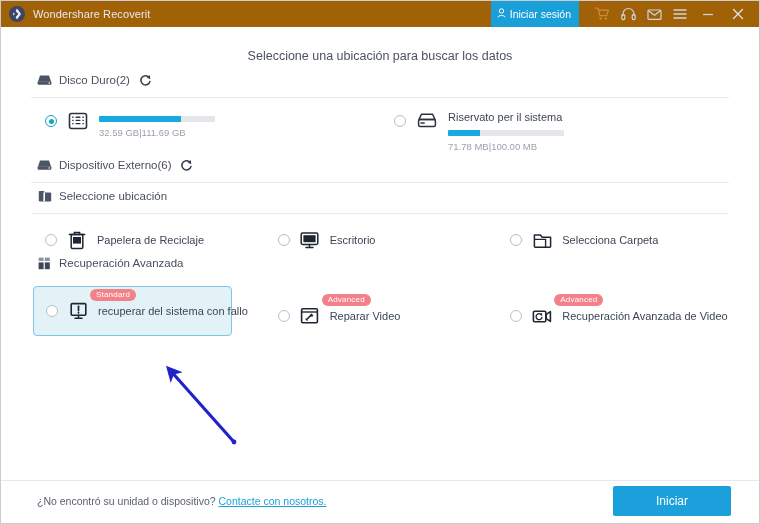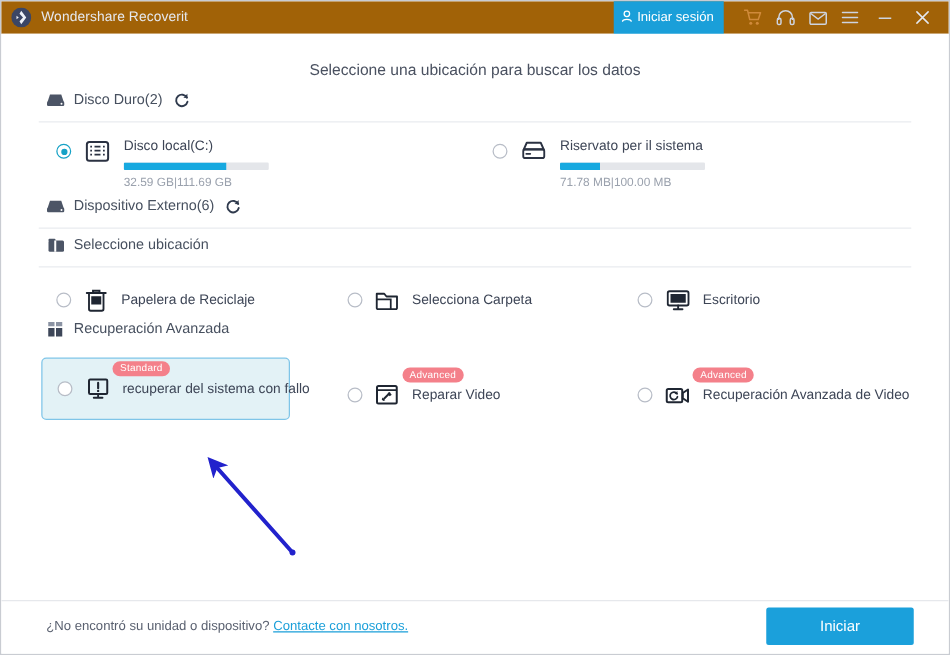--- a/index.html
+++ b/index.html
@@ -390,7 +390,6 @@
             </svg>
           </div>
           <div class="dev-body">
-            <div class="dev-name">Disco local(C:)</div>
             <div class="bar">
                 <i style="width: 71%;"></i>
               </div>

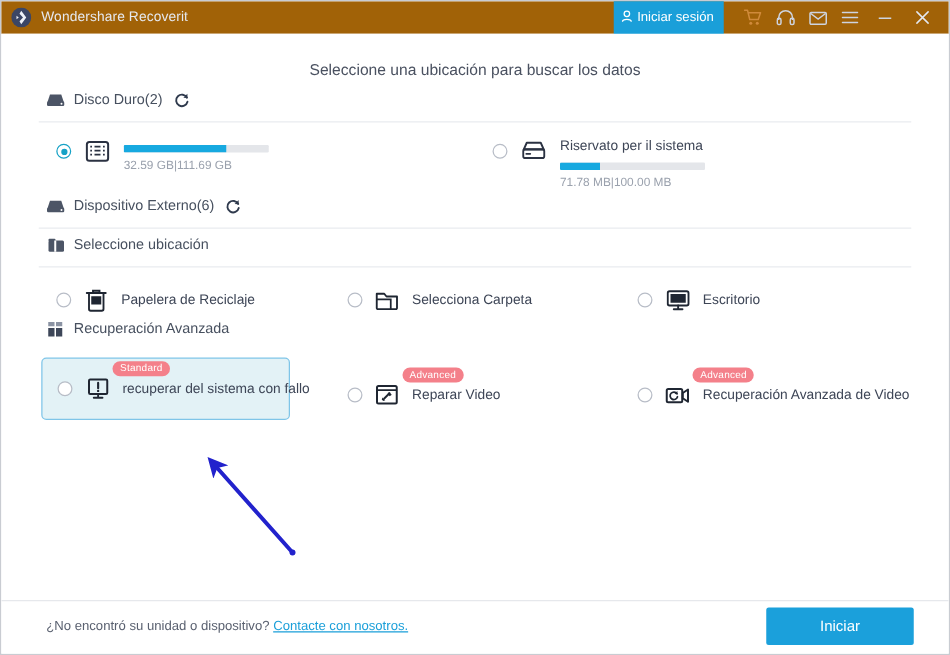--- a/index.html
+++ b/index.html
@@ -470,19 +470,6 @@
           <div class="opt">
             <div class="radio"></div>
             <div class="opt-icon">
-              <svg width="19" height="17" viewBox="0 0 19 17">
-                <path d="M1.4 3 H7.4 L9.2 5.2 H17.6 V14.4 A0.9 0.9 0 0 1 16.7 15.3 H2.3 A0.9 0.9 0 0 1 1.4 14.4 Z" fill="none" stroke="#1f2632" stroke-width="1.5" stroke-linejoin="round"></path>
-                <path d="M1.4 7.4 H12.6 V15.3" fill="none" stroke="#1f2632" stroke-width="1.4"></path>
-              </svg>
-            </div>
-            <div class="opt-label">Selecciona Carpeta</div>
-          </div>
-        </div>
-
-        <div class="cell third">
-          <div class="opt">
-            <div class="radio"></div>
-            <div class="opt-icon">
               <svg width="19" height="18" viewBox="0 0 19 18">
                 <rect x="1.2" y="2" width="16.6" height="11.4" rx="1.4" fill="none" stroke="#1f2632" stroke-width="1.5"></rect>
                 <rect x="3.4" y="4.2" width="12.2" height="7" fill="#1f2632"></rect>
@@ -490,6 +477,19 @@
               </svg>
             </div>
             <div class="opt-label">Escritorio</div>
+          </div>
+        </div>
+
+        <div class="cell third">
+          <div class="opt">
+            <div class="radio"></div>
+            <div class="opt-icon">
+              <svg width="19" height="17" viewBox="0 0 19 17">
+                <path d="M1.4 3 H7.4 L9.2 5.2 H17.6 V14.4 A0.9 0.9 0 0 1 16.7 15.3 H2.3 A0.9 0.9 0 0 1 1.4 14.4 Z" fill="none" stroke="#1f2632" stroke-width="1.5" stroke-linejoin="round"></path>
+                <path d="M1.4 7.4 H12.6 V15.3" fill="none" stroke="#1f2632" stroke-width="1.4"></path>
+              </svg>
+            </div>
+            <div class="opt-label">Selecciona Carpeta</div>
           </div>
         </div>
       </div>

